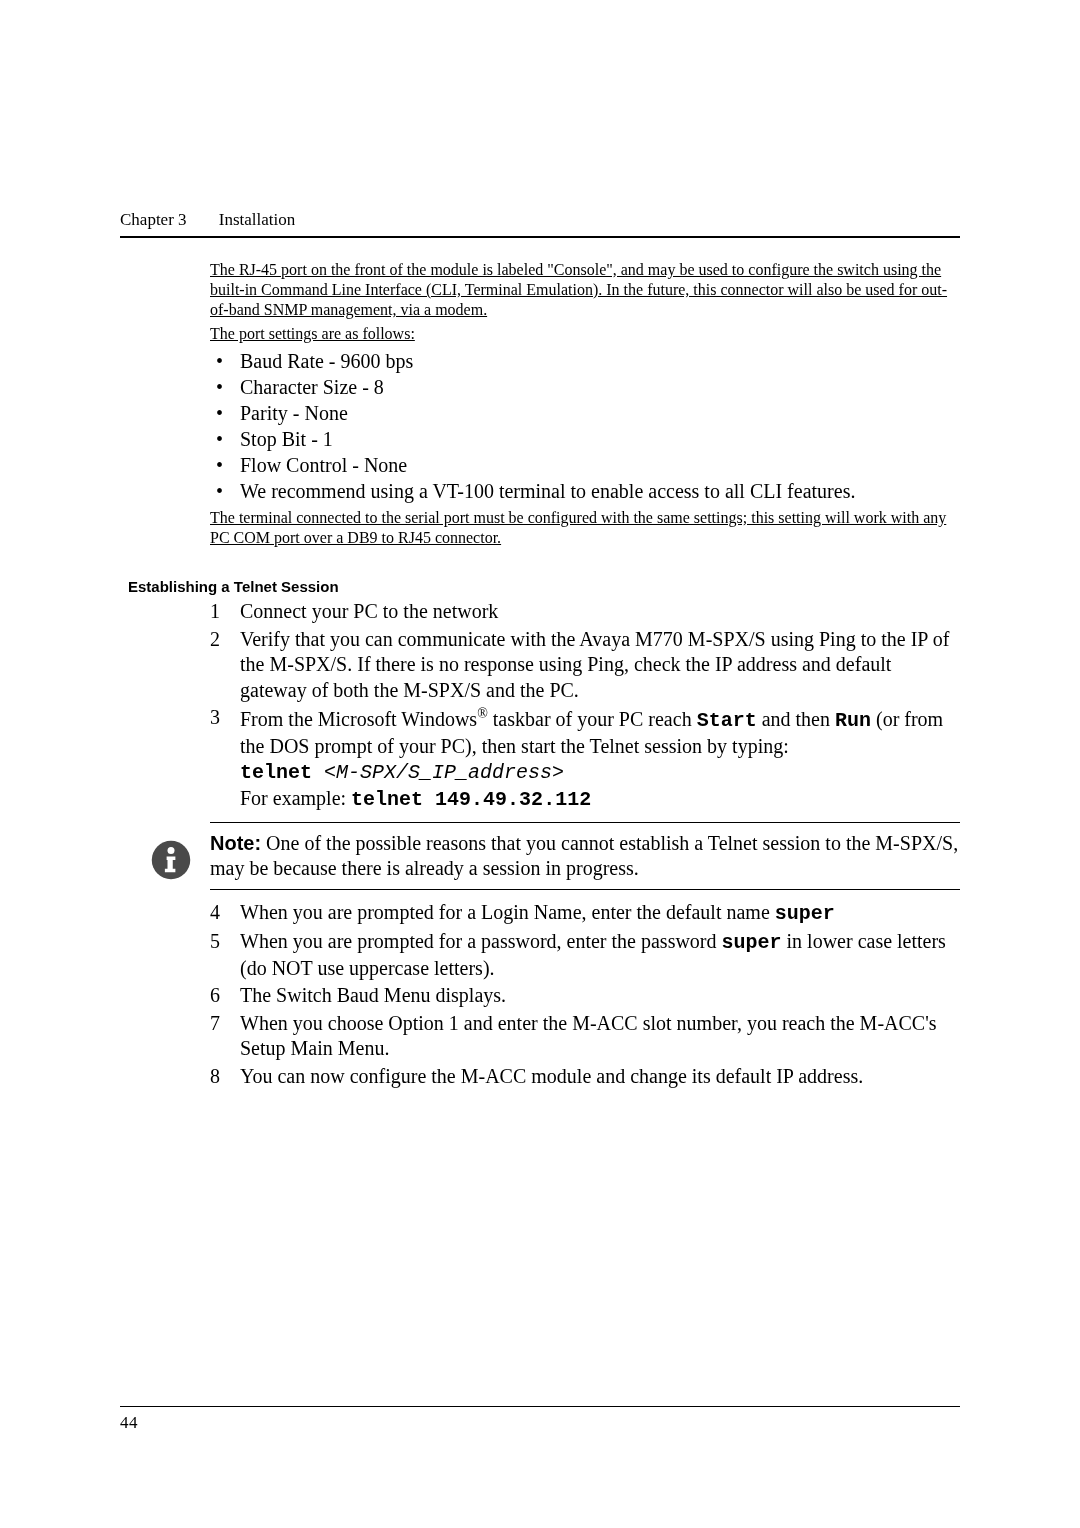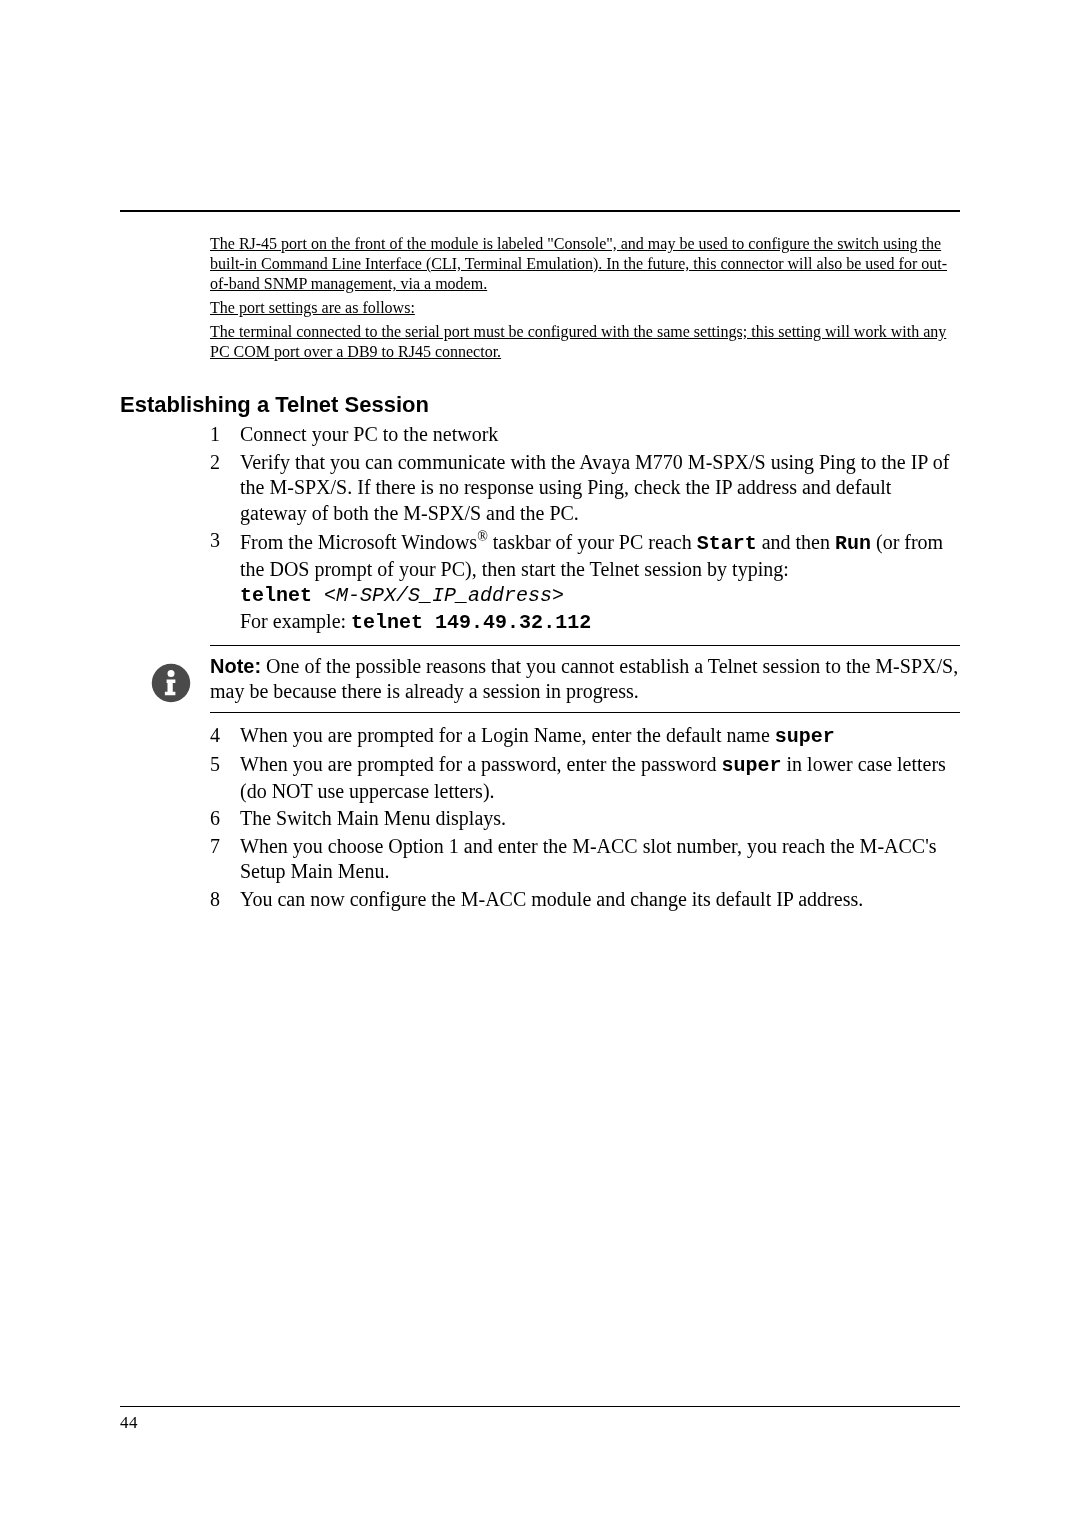--- a/index.html
+++ b/index.html
@@ -141,6 +141,10 @@
 
 <div class="page">
 
+  <div class="header-line">
+    <span class="chap">Chapter 3</span>
+    <span>Installation</span>
+  </div>
   <hr class="rule">
 
   <div class="body-indent">

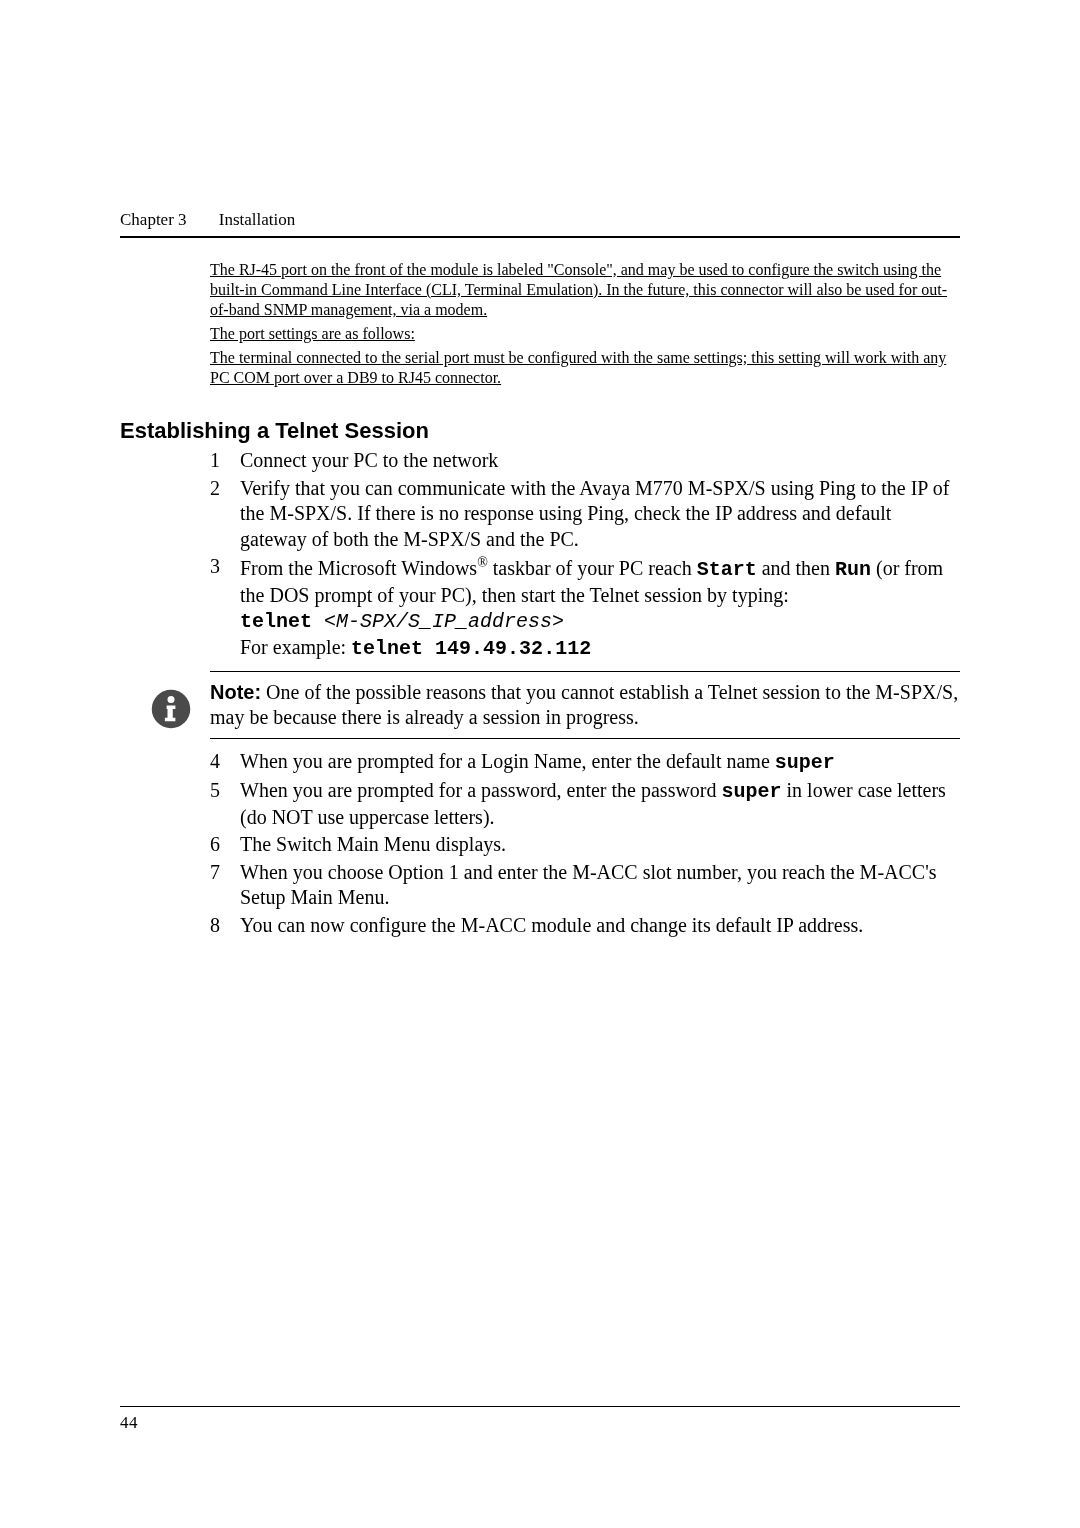--- a/index.html
+++ b/index.html
@@ -150,6 +150,14 @@
   <div class="body-indent">
     <p>The RJ-45 port on the front of the module is labeled "Console", and may be used to configure the switch using the built-in Command Line Interface (CLI, Terminal Emulation). In the future, this connector will also be used for out-of-band SNMP management, via a modem.</p>
     <p>The port settings are as follows:</p>
+    <ul class="bullets">
+      <li>Baud Rate - 9600 bps</li>
+      <li>Character Size - 8</li>
+      <li>Parity - None</li>
+      <li>Stop Bit - 1</li>
+      <li>Flow Control - None</li>
+      <li>We recommend using a VT-100 terminal to enable access to all CLI features.</li>
+    </ul>
     <p>The terminal connected to the serial port must be configured with the same settings; this setting will work with any PC COM port over a DB9 to RJ45 connector.</p>
   </div>
 

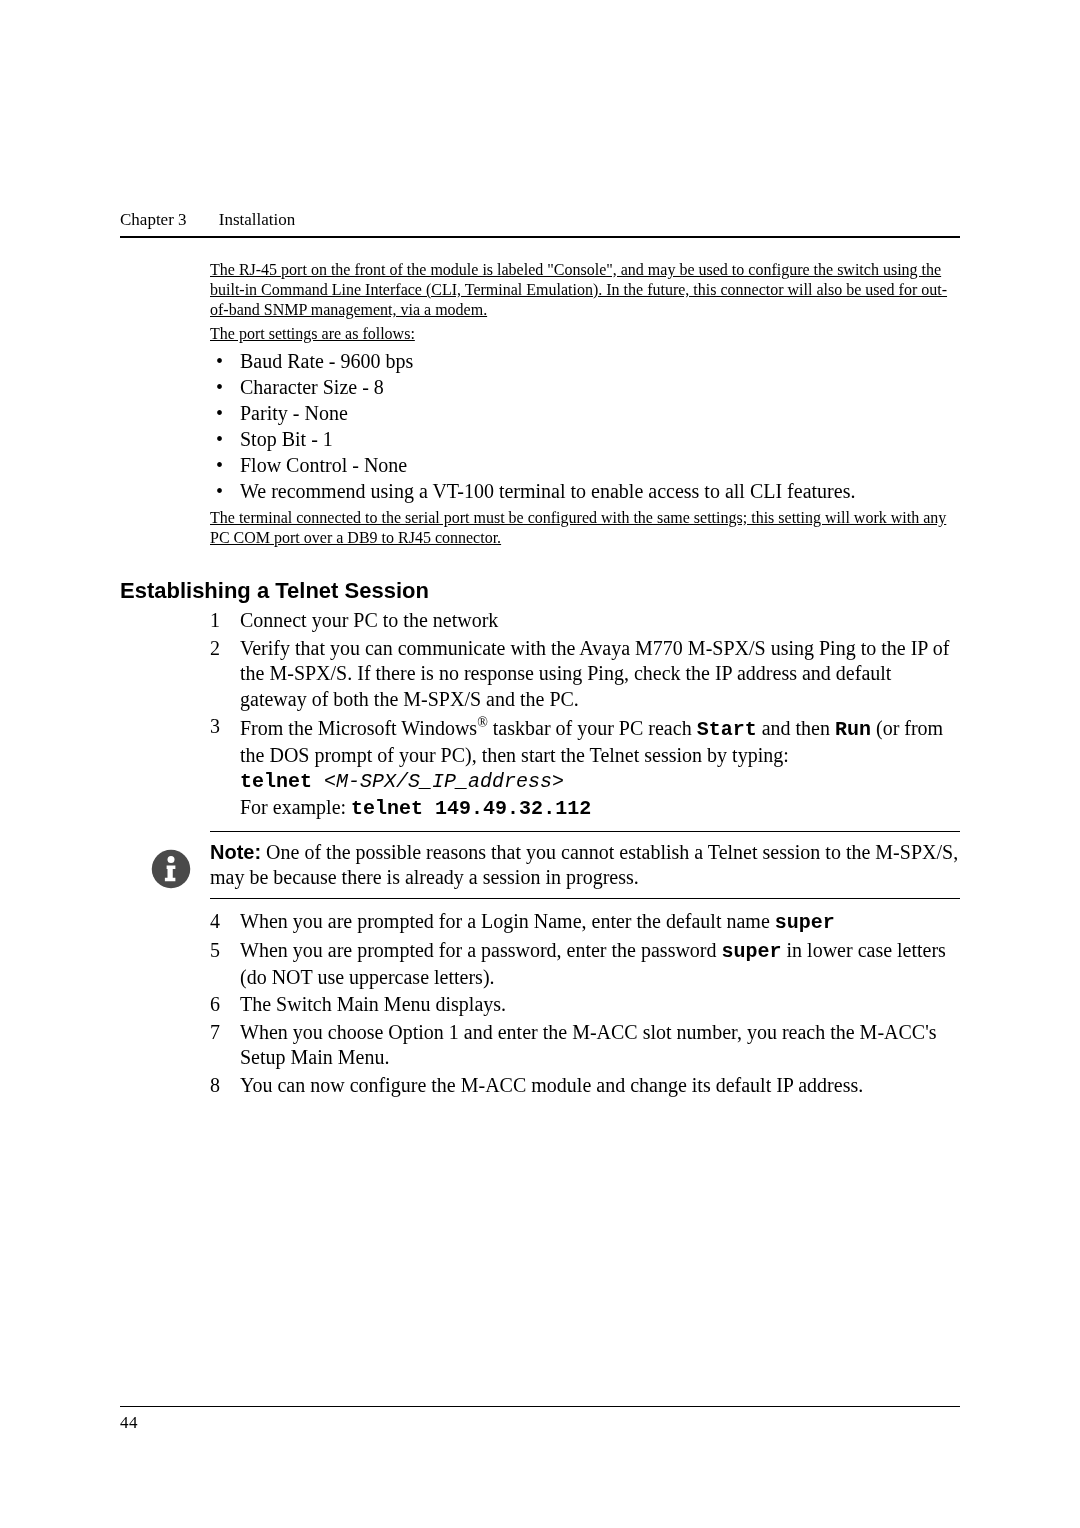--- a/index.html
+++ b/index.html
@@ -65,8 +65,8 @@
   .section-heading {
     font-family: Arial, Helvetica, sans-serif;
     font-weight: bold;
-    font-size: 22px;
-    margin: 30px 0 4px 0;
+    font-size: 15px;
+    margin: 30px 0 4px 8px;
   }
   ol.steps {
     list-style: none;

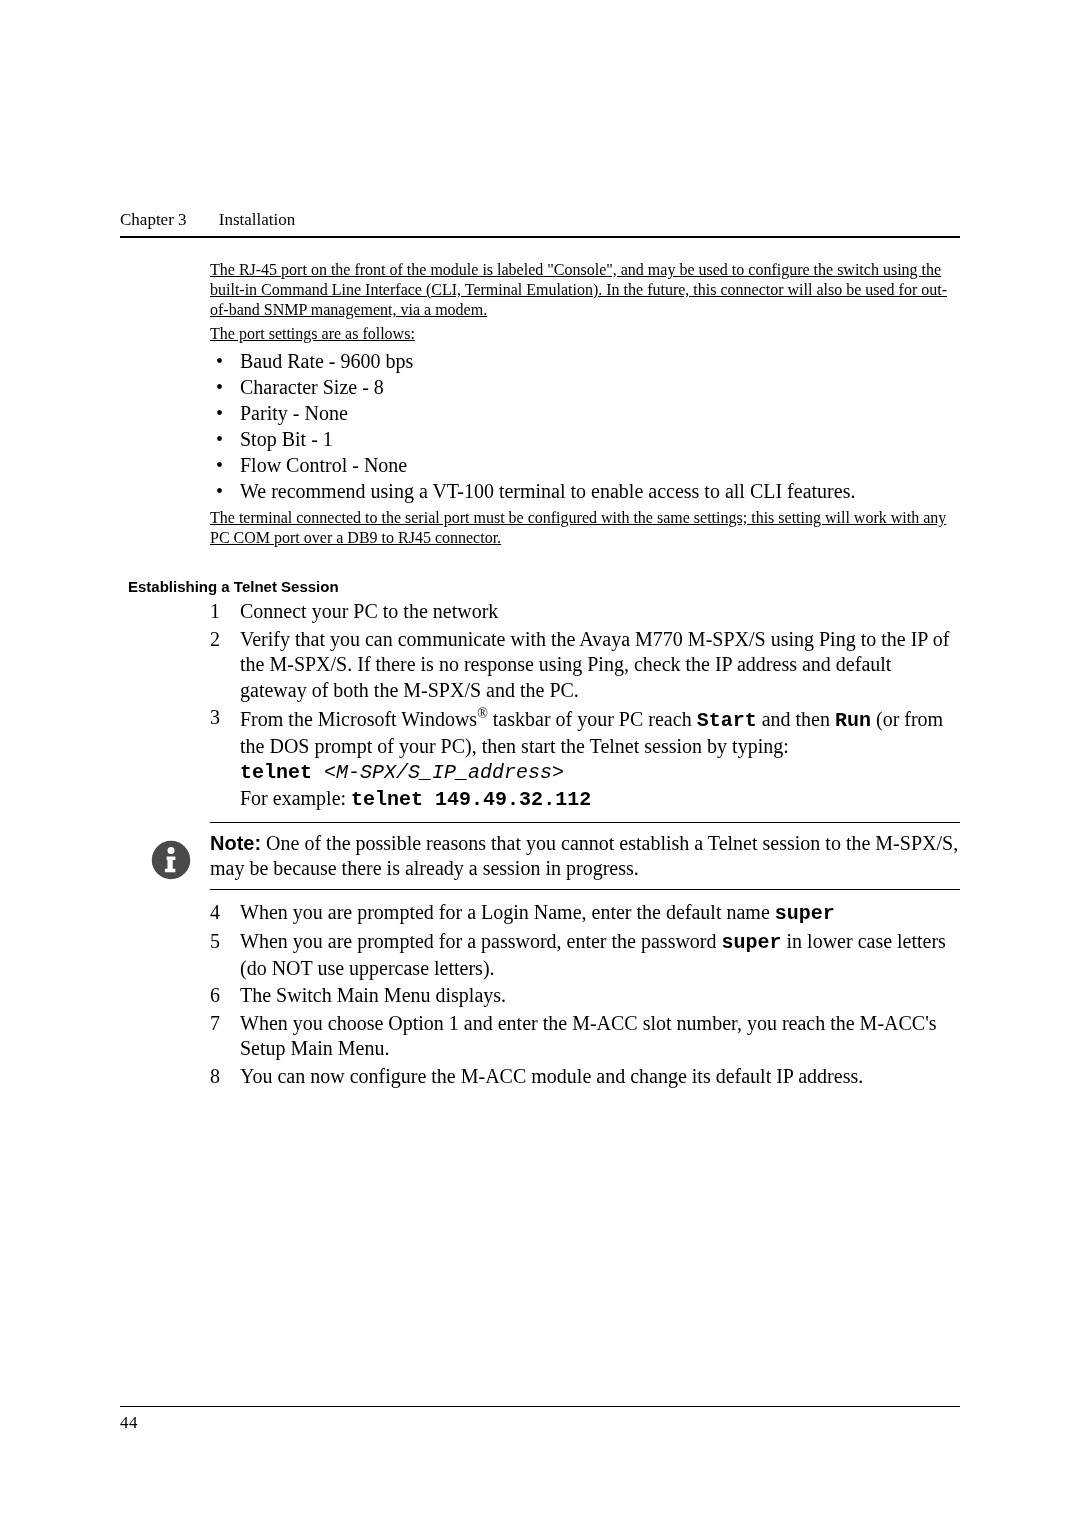--- a/index.html
+++ b/index.html
@@ -198,7 +198,7 @@
       <li>
         <span>When you are prompted for a password, enter the password  </span><span class="mono">super</span><span>  in lower case letters (do NOT use uppercase letters).</span>
       </li>
-      <li>The Switch Main Menu displays.</li>
+      <li>The Switch Baud Menu displays.</li>
       <li>When you choose Option 1 and enter the M-ACC slot number, you reach the M-ACC's Setup Main Menu.</li>
       <li>You can now configure the M-ACC module and change its default IP address.</li>
     </ol>

